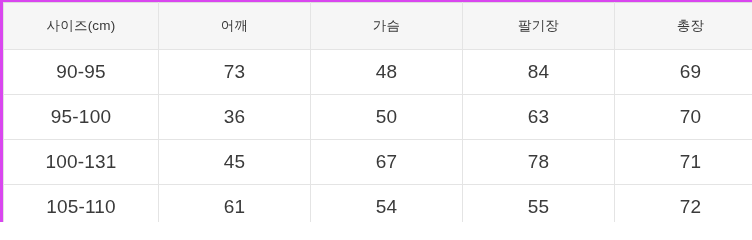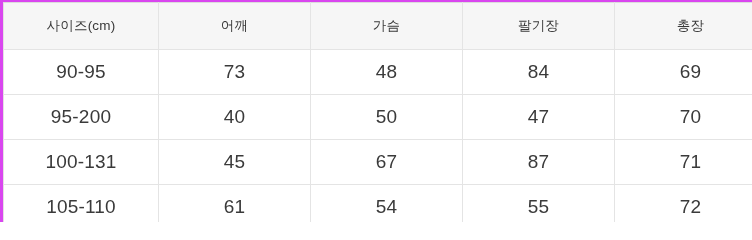--- a/index.html
+++ b/index.html
@@ -85,7 +85,7 @@
         <td>69</td>
       </tr>
       <tr>
-        <td>95-200</td>
+        <td>95-100</td>
         <td>40</td>
         <td>50</td>
         <td>47</td>

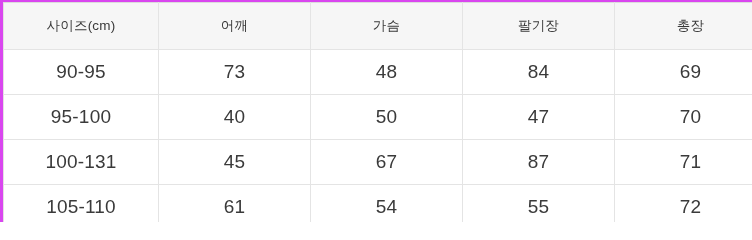--- a/index.html
+++ b/index.html
@@ -86,7 +86,7 @@
       </tr>
       <tr>
         <td>95-100</td>
-        <td>40</td>
+        <td>36</td>
         <td>50</td>
         <td>47</td>
         <td>70</td>

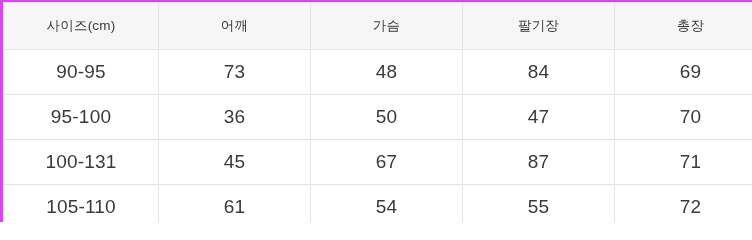--- a/index.html
+++ b/index.html
@@ -88,7 +88,7 @@
         <td>95-100</td>
         <td>36</td>
         <td>50</td>
-        <td>47</td>
+        <td>63</td>
         <td>70</td>
       </tr>
       <tr>

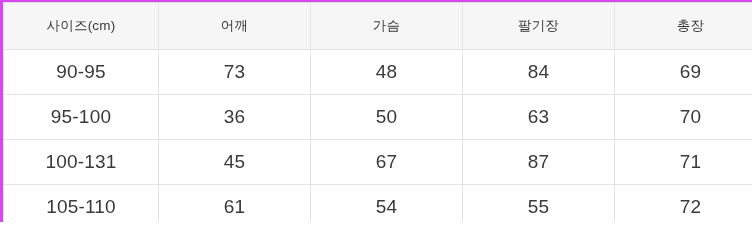--- a/index.html
+++ b/index.html
@@ -95,7 +95,7 @@
         <td>100-131</td>
         <td>45</td>
         <td>67</td>
-        <td>87</td>
+        <td>78</td>
         <td>71</td>
       </tr>
       <tr>

